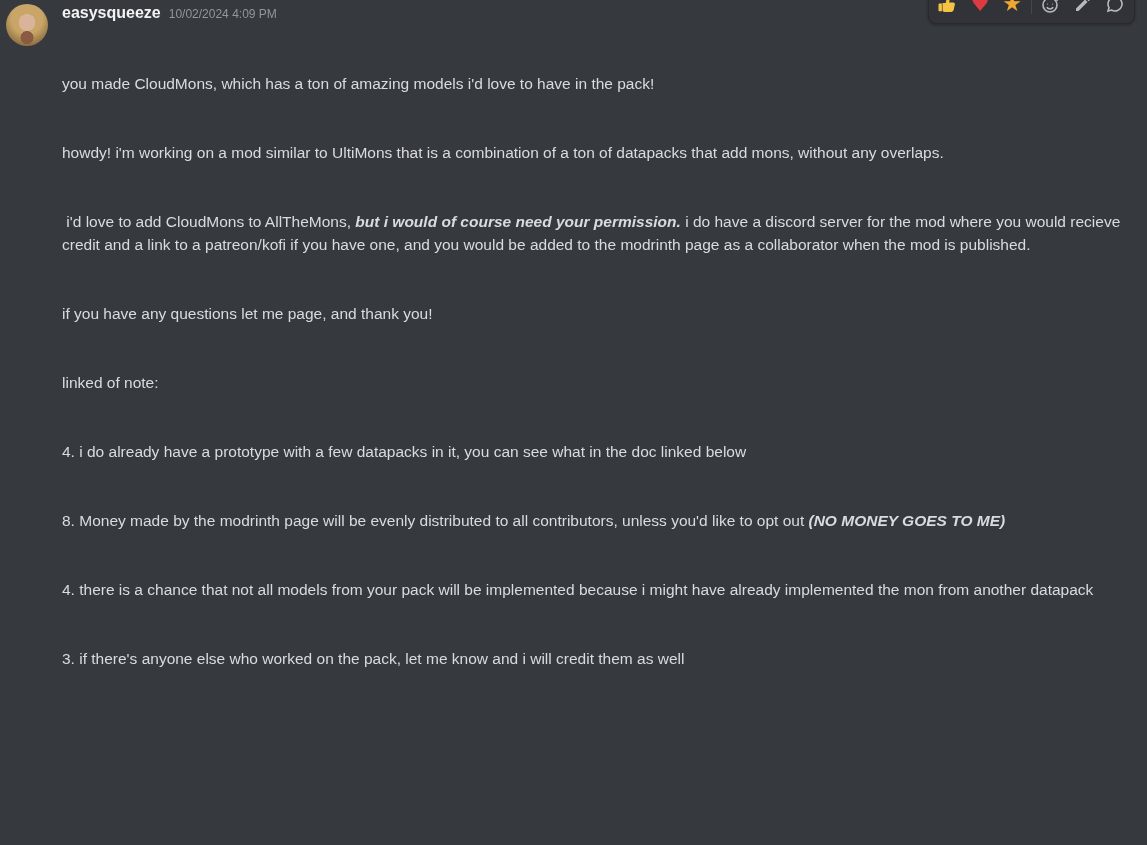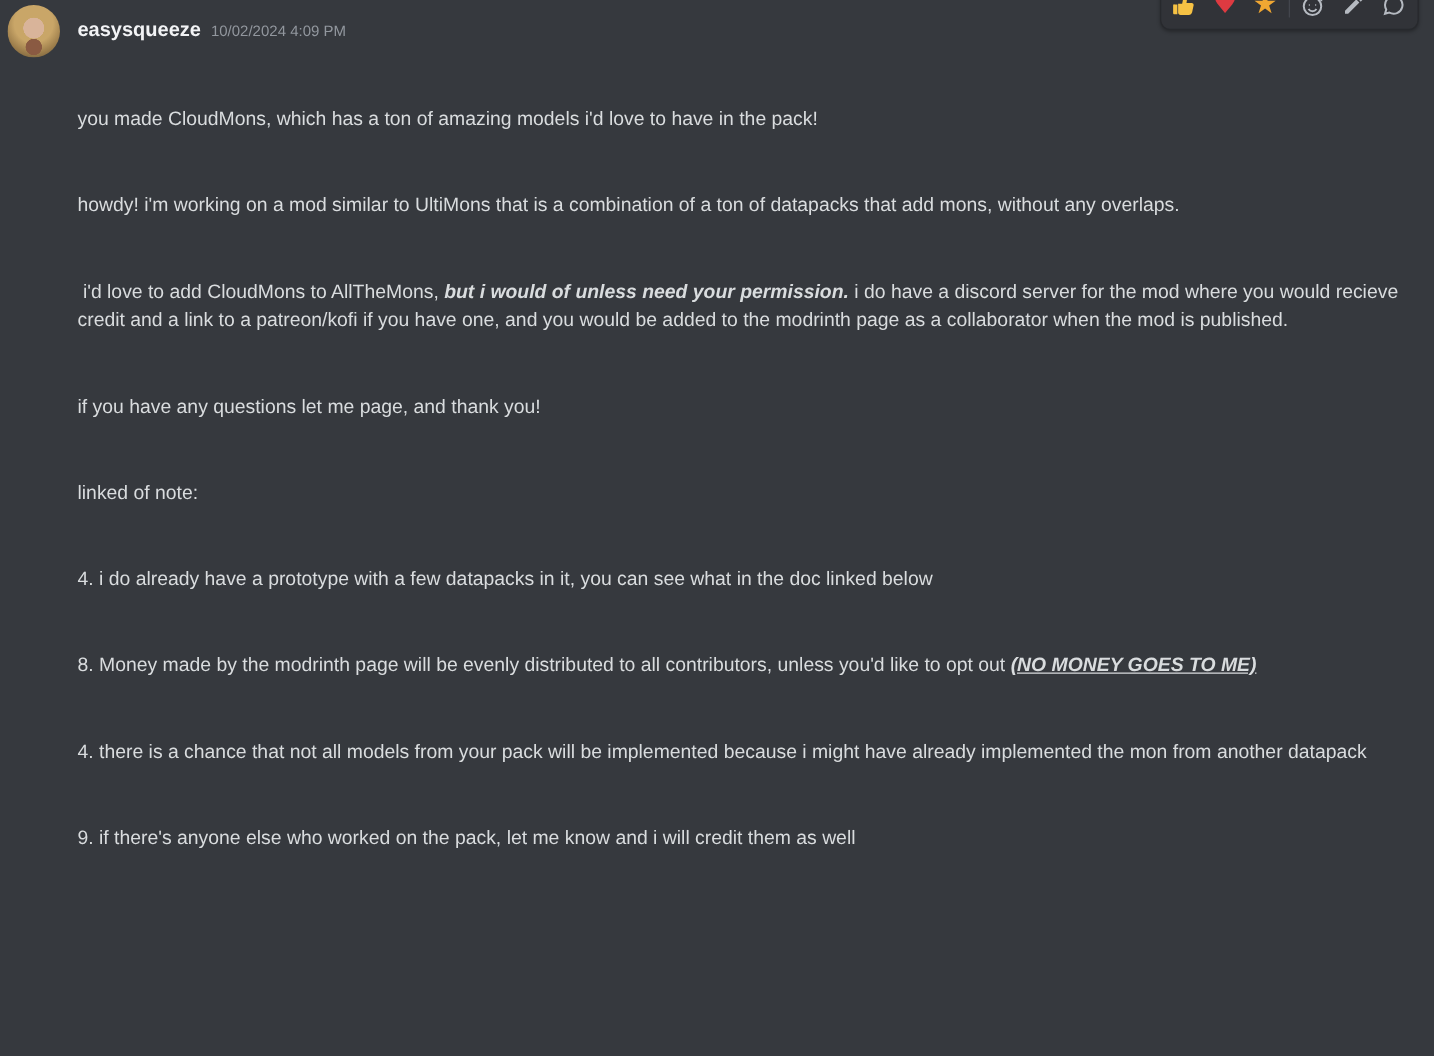--- a/index.html
+++ b/index.html
@@ -19,7 +19,7 @@
       radial-gradient(circle at 50% 44%, #d9b49a 0 26%, rgba(0,0,0,0) 27%),
       radial-gradient(circle at 50% 35%, #c9a668 0 45%, #9c7d4b 70%, #5a4c36 100%);
   }
-  .msg-header{display:flex;align-items:baseline;gap:8px;height:22px;margin-top:12px;}
+  .msg-header{display:flex;align-items:baseline;gap:8px;height:22px;}
   .username{font-weight:bold;color:#f2f3f5;font-size:16px;}
   .timestamp{font-size:12px;color:#92979e;text-align:right;}
   .msg-text{font-size:15.5px;line-height:23px;color:#d9dcde;white-space:pre-wrap;}

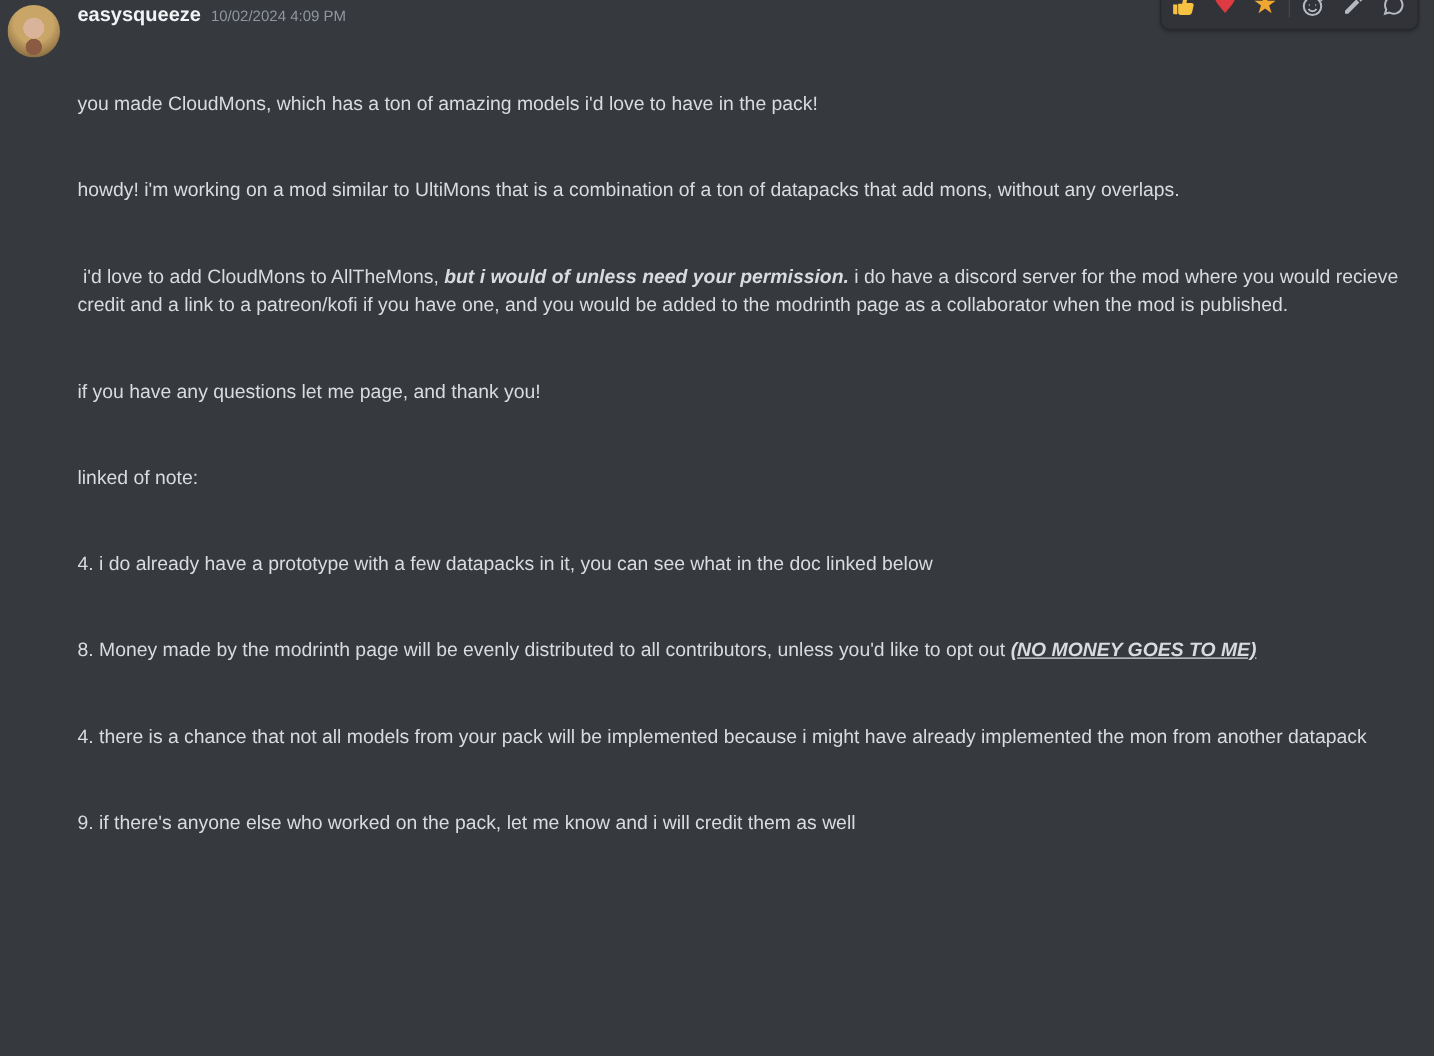--- a/index.html
+++ b/index.html
@@ -99,7 +99,7 @@
   <div class="msg-text">
     <div>you made CloudMons, which has a ton of amazing models i'd love to have in the pack!</div>
     <div>howdy! i'm working on a mod similar to UltiMons that is a combination of a ton of datapacks that add mons, without any overlaps.</div>
-    <div><span> i'd love to add CloudMons to AllTheMons, </span><span class="seg-bold-italic">but i would of unless need your permission.</span><span> i do have a discord server for the mod where you would recieve credit and a link to a patreon/kofi if you have one, and you would be added to the modrinth page as a collaborator when the mod is published.</span></div>
+    <div><span> i'd love to add CloudMons to AllTheMons, </span><span class="seg-bold-italic">but i would of course need your permission.</span><span> i do have a discord server for the mod where you would recieve credit and a link to a patreon/kofi if you have one, and you would be added to the modrinth page as a collaborator when the mod is published.</span></div>
     <div>if you have any questions let me page, and thank you!</div>
     <div>linked of note:</div>
     <div>4. i do already have a prototype with a few datapacks in it, you can see what in the doc linked below</div>

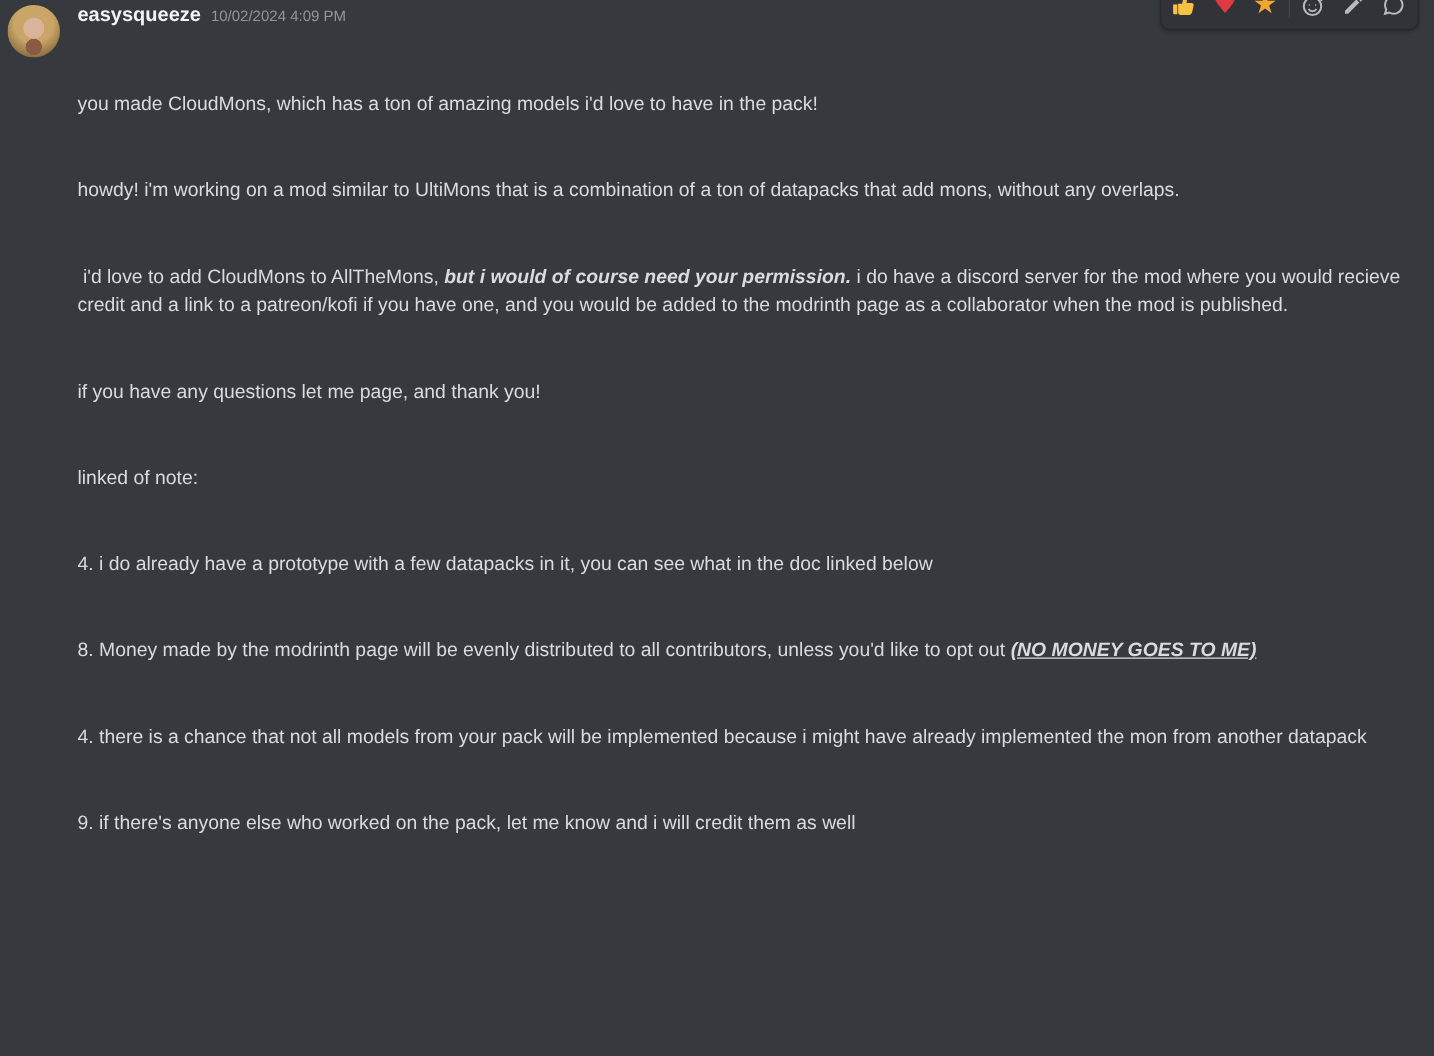--- a/index.html
+++ b/index.html
@@ -25,7 +25,7 @@
   .msg-text{font-size:15.5px;line-height:23px;color:#d9dcde;white-space:pre-wrap;}
   .spacer-line{height:23px;}
   .seg-bold-italic{font-weight:bold;font-style:italic;}
-  .seg-emphasis{font-weight:bold;font-style:italic;text-decoration:underline;}
+  .seg-emphasis{font-weight:bold;font-style:italic;}
 
   
   .hover-toolbar{

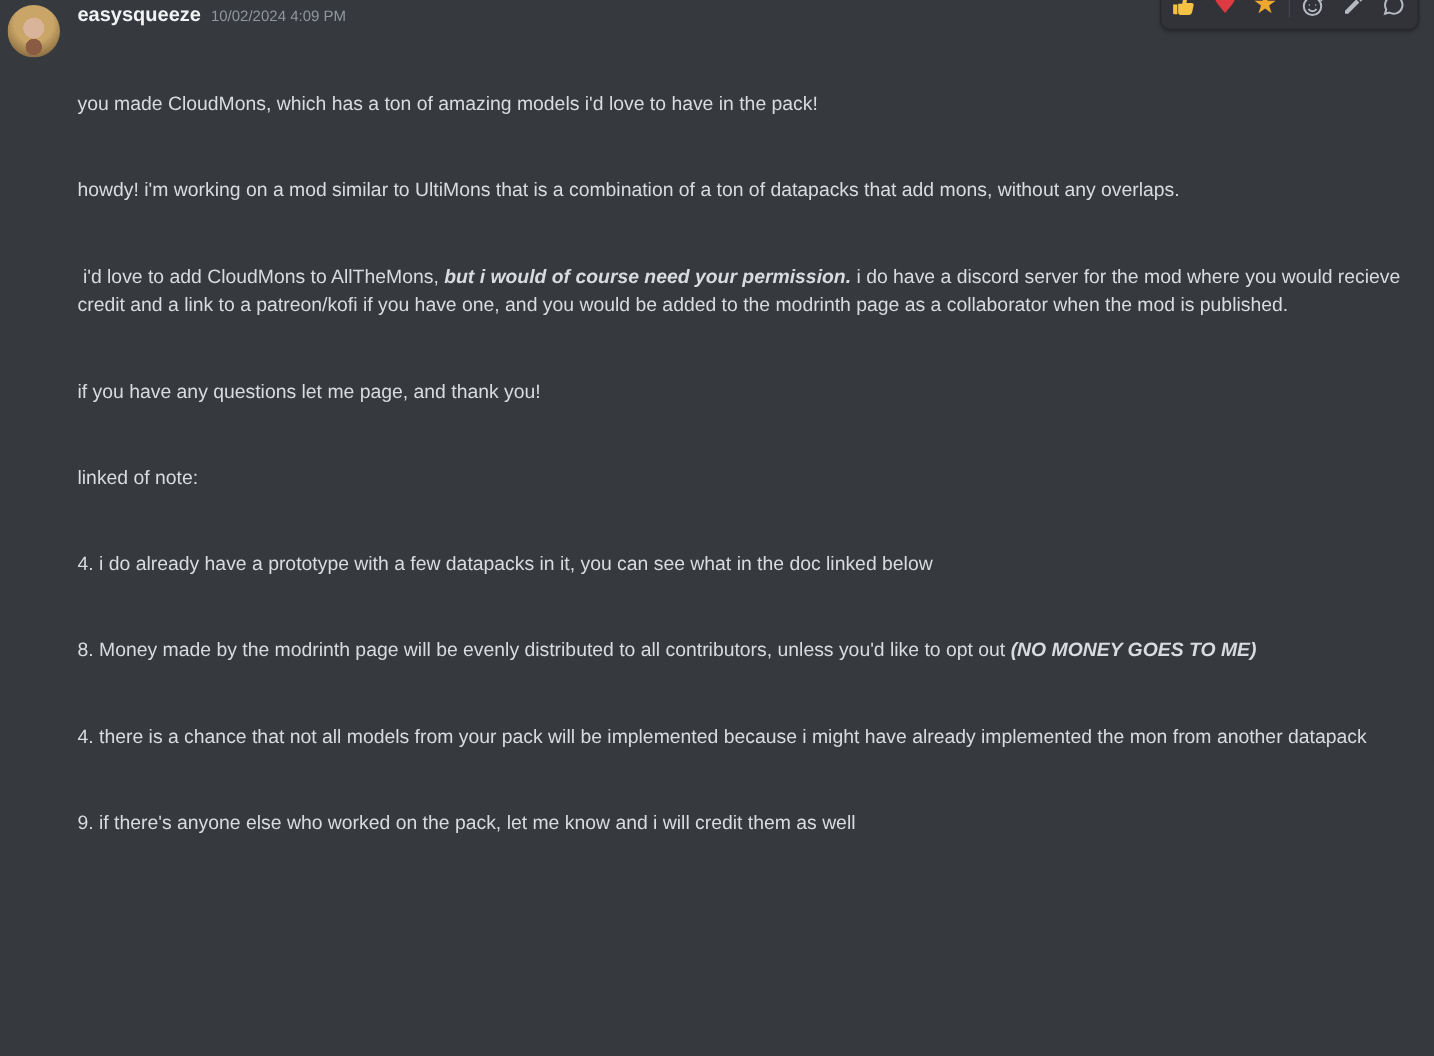--- a/index.html
+++ b/index.html
@@ -105,7 +105,7 @@
     <div>4. i do already have a prototype with a few datapacks in it, you can see what in the doc linked below</div>
     <div><span>8. Money made by the modrinth page will be evenly distributed to all contributors, unless you'd like to opt out </span><span class="seg-emphasis">(NO MONEY GOES TO ME)</span></div>
     <div>4. there is a chance that not all models from your pack will be implemented because i might have already implemented the mon from another datapack</div>
-    <div>9. if there's anyone else who worked on the pack, let me know and i will credit them as well</div>
+    <div>3. if there's anyone else who worked on the pack, let me know and i will credit them as well</div>
     <div class="spacer-line"></div>
     
     

